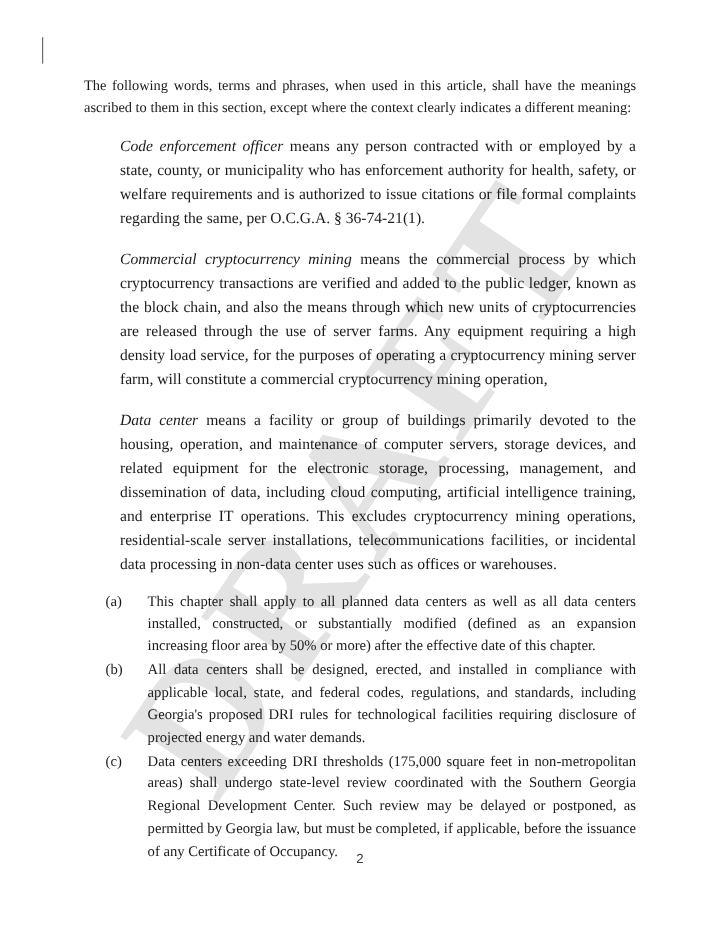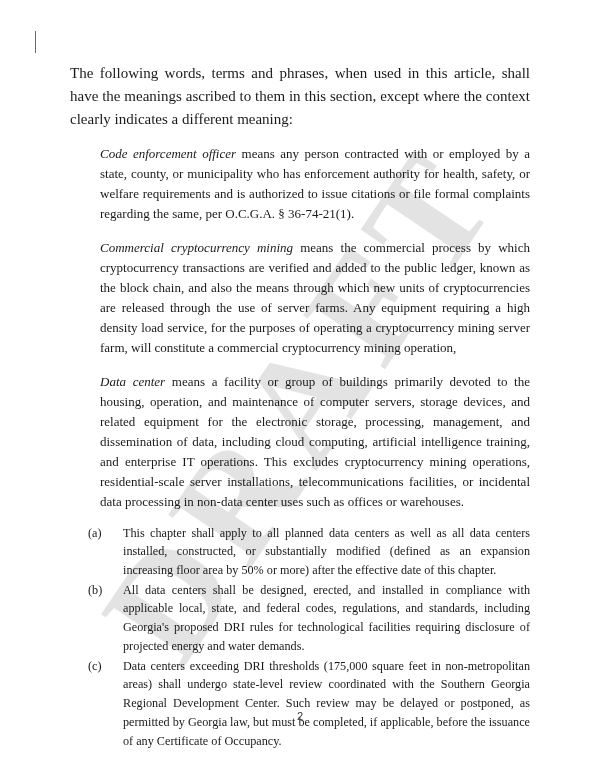--- a/index.html
+++ b/index.html
@@ -90,7 +90,7 @@
   #applicability-heading .blank { width: 54px; }
 
   .lede {
-    font-size: 15px;
+    font-size: 12px;
     line-height: 1.52;
     text-align: justify;
     margin: 0 0 12px 0;

